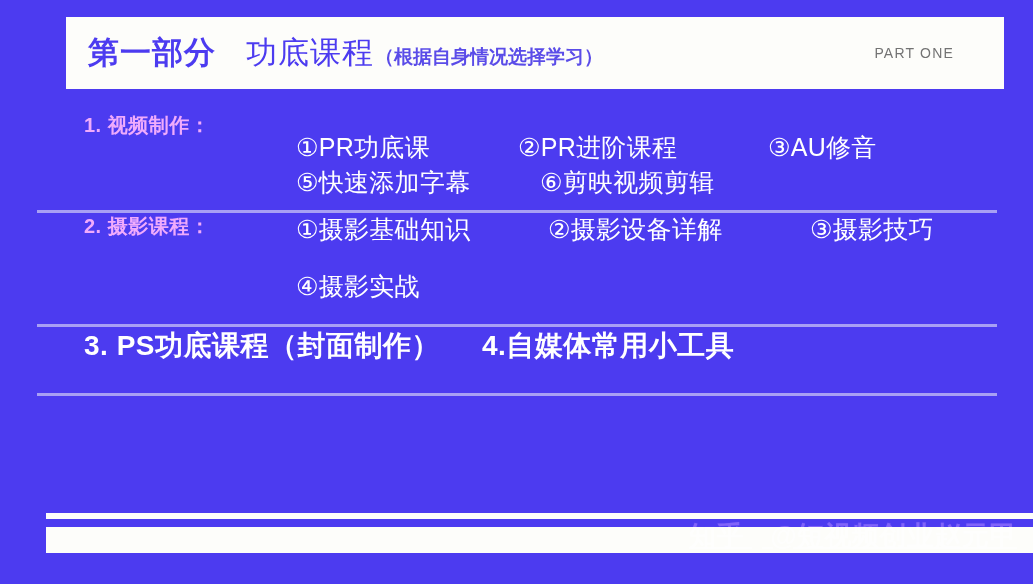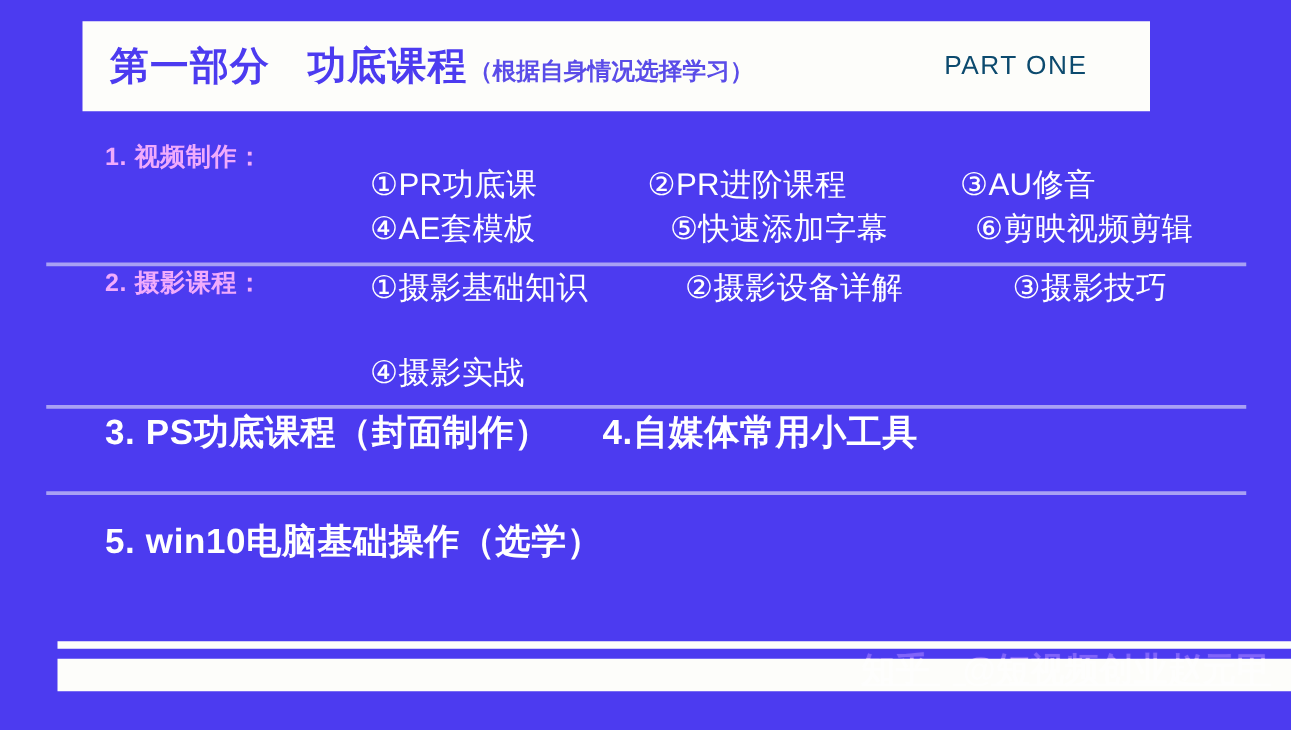--- a/index.html
+++ b/index.html
@@ -27,7 +27,7 @@
     position: absolute;
     left: 66px;
     top: 17px;
-    width: 854px;
+    width: 938px;
     height: 72px;
     background: #fdfdfa;
     display: flex;

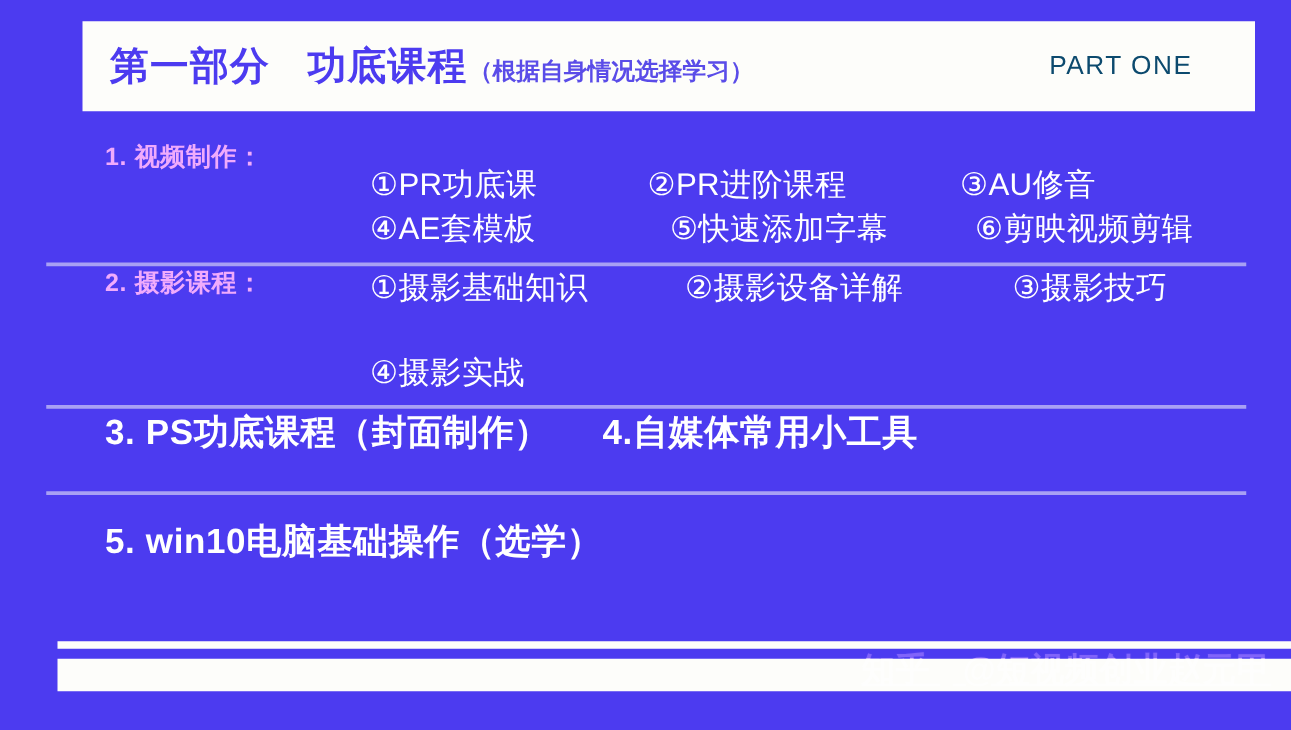--- a/index.html
+++ b/index.html
@@ -50,7 +50,7 @@
   .hdr-gap { display: inline-block; width: 30px; }
   .hdr-title {
     font-size: 31px;
-    font-weight: 700;
+    font-weight: 400;
     color: #4c3bf0;
     letter-spacing: 1px;
   }

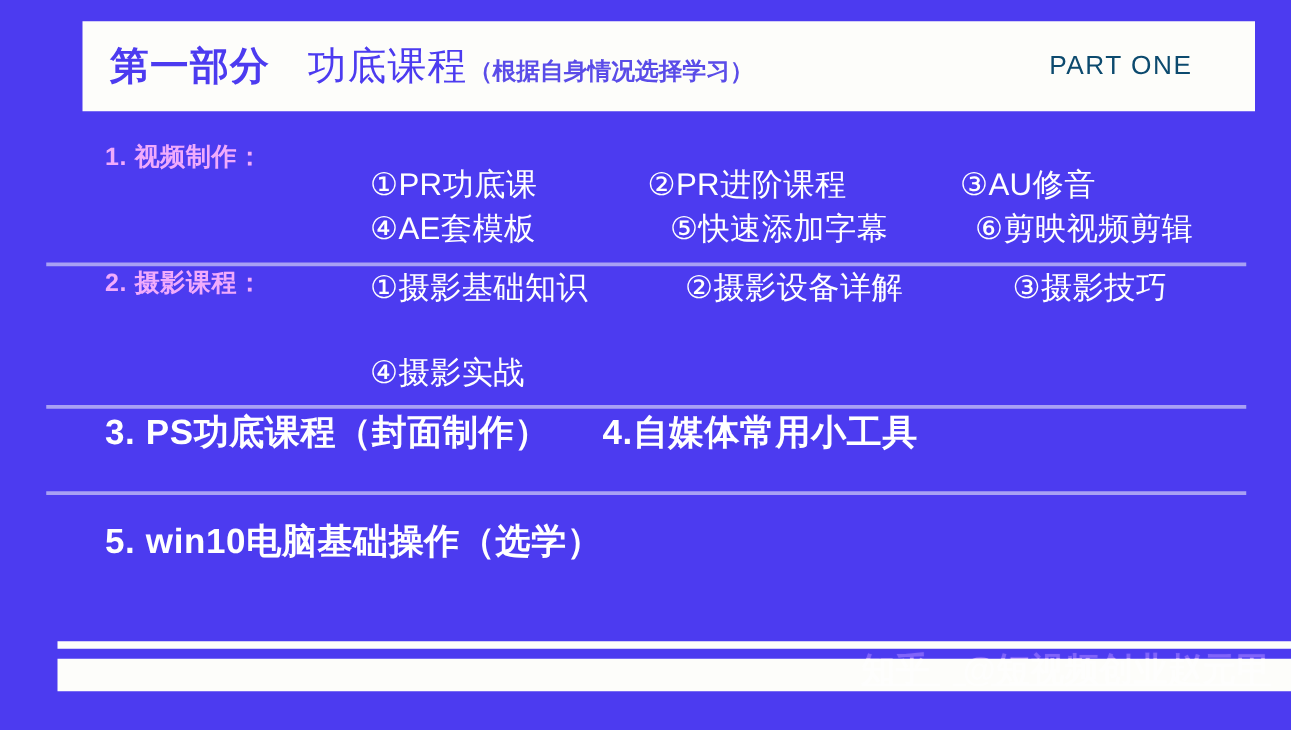--- a/index.html
+++ b/index.html
@@ -62,9 +62,9 @@
     letter-spacing: 0px;
   }
   .hdr-right {
-    font-size: 21px;
+    font-size: 14px;
     font-weight: 400;
-    color: #0c4a6e;
+    color: #737373;
     letter-spacing: 1.2px;
     white-space: nowrap;
     padding-right: 32px;

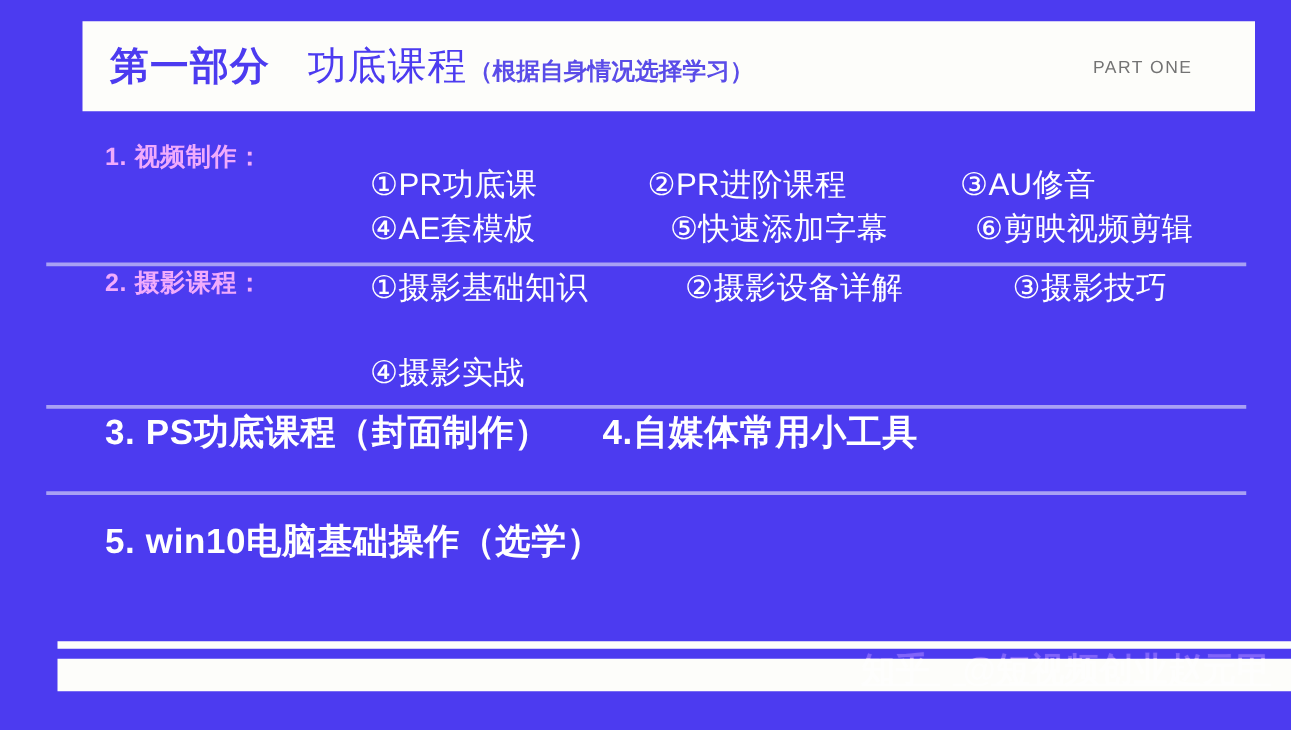--- a/index.html
+++ b/index.html
@@ -218,7 +218,6 @@
       </div>
       <div class="line r1-l2">
         <span class="items">
-          <span class="item i1">④AE套模板</span>
           <span class="item i2">⑤快速添加字幕</span>
           <span class="item i3">⑥剪映视频剪辑</span>
         </span>

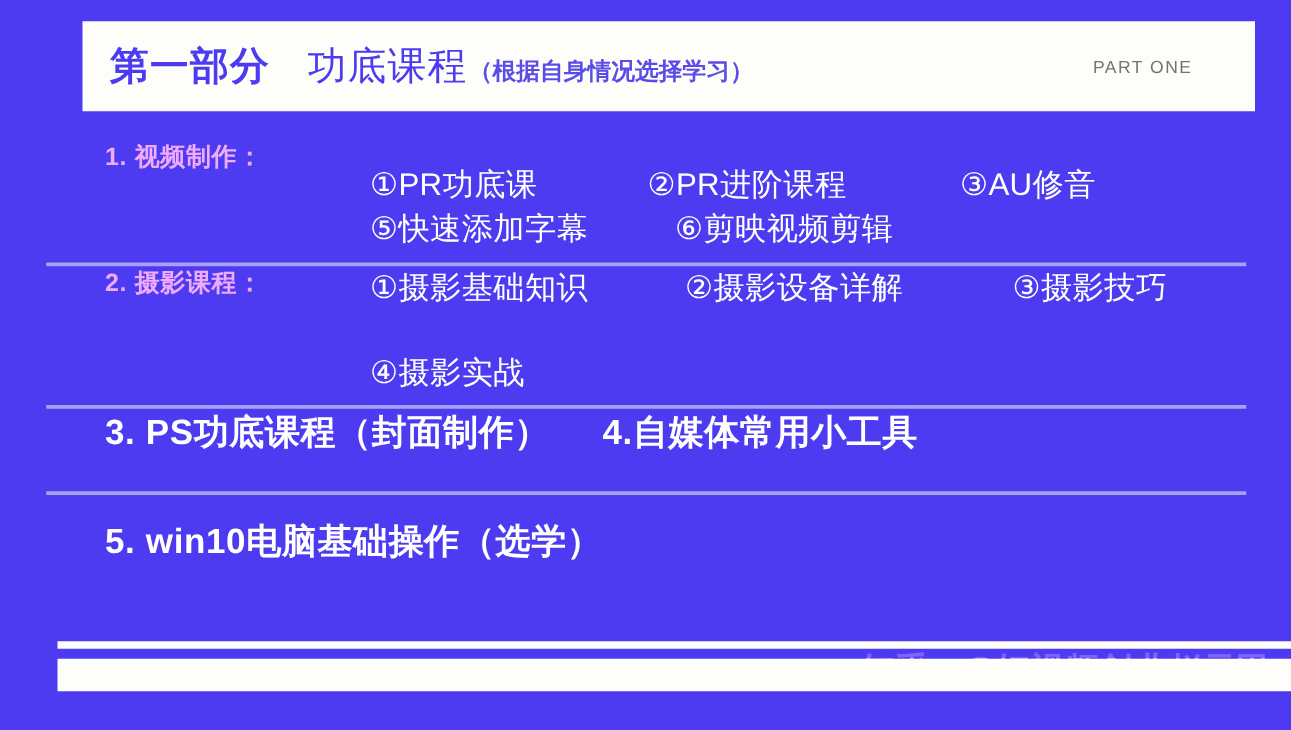--- a/index.html
+++ b/index.html
@@ -130,7 +130,7 @@
   .r2-l1 .row-label { width: 212px; }
   .r2-l1 .i1 { width: 252px; }
   .r2-l1 .i2 { width: 262px; }
-  .r2-l2 { height: 54px; align-items: center; padding-left: 296px; }
+  .r2-l2 { height: 54px; padding-left: 296px; }
 
   
   .r3 { height: 66px; align-items: flex-start; }

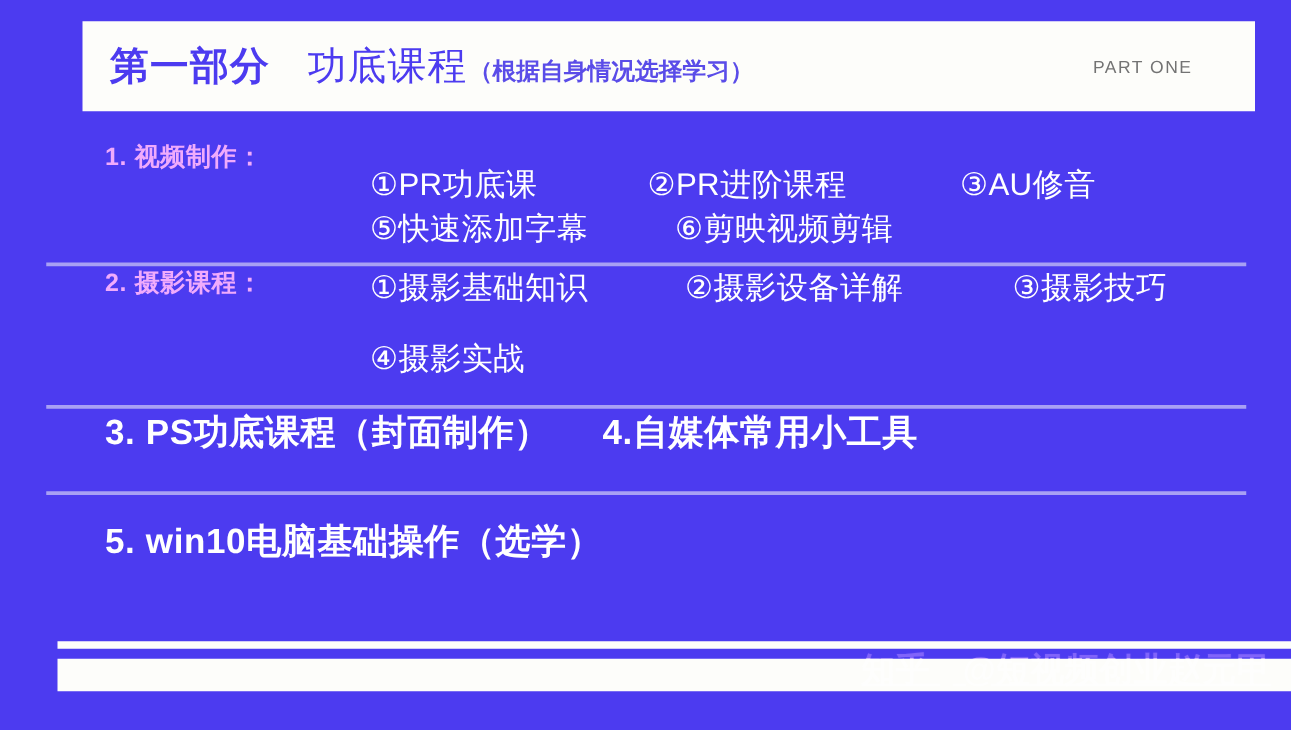--- a/index.html
+++ b/index.html
@@ -253,11 +253,6 @@
 
     <div class="divider"></div>
 
-    <div class="row">
-      <div class="line r4">
-        <span class="seg1">5. win10电脑基础操作（选学）</span>
-      </div>
-    </div>
 
   </div>
 

